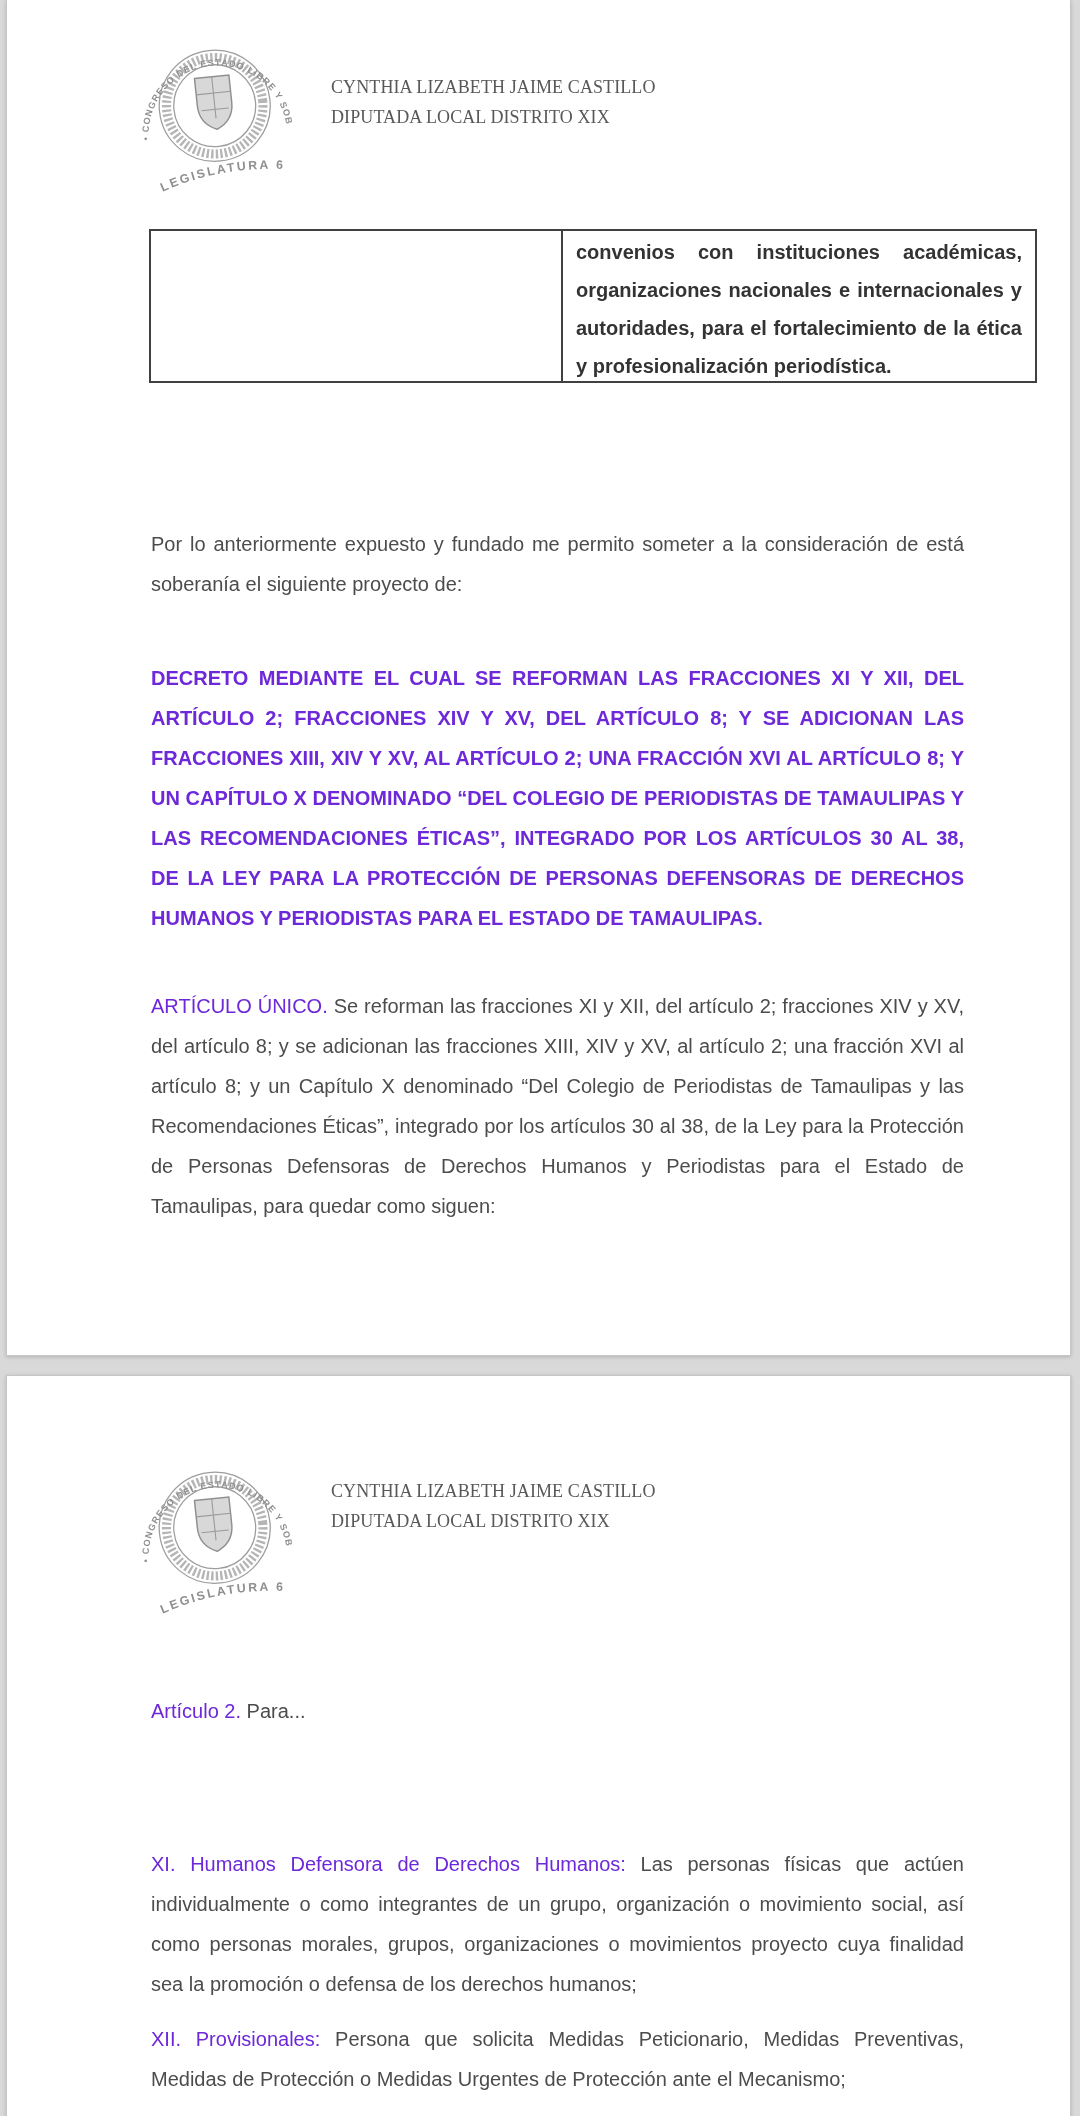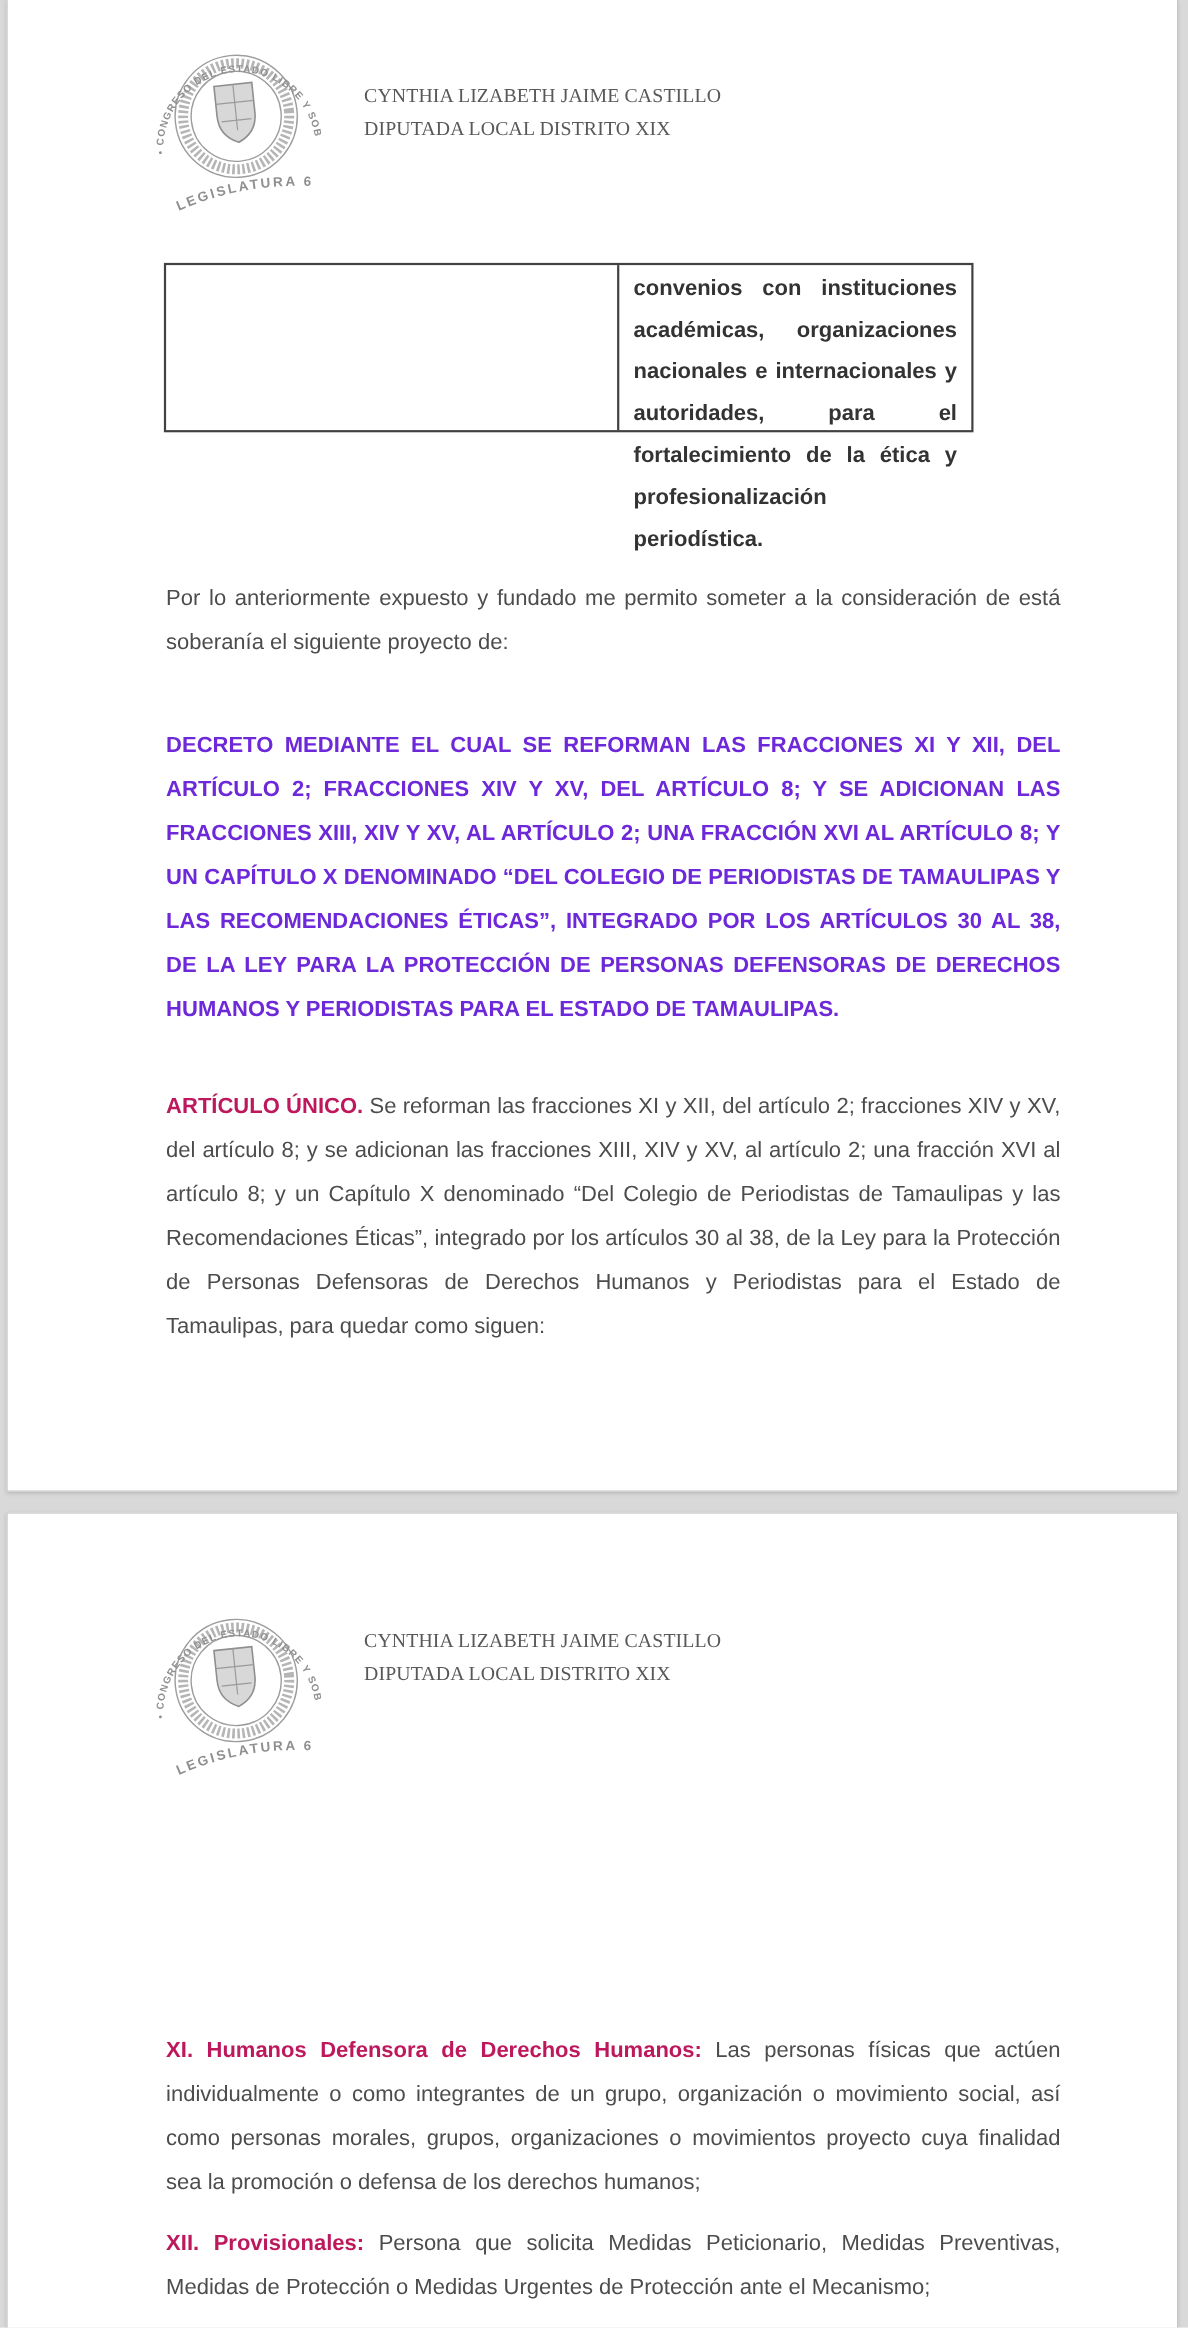--- a/index.html
+++ b/index.html
@@ -38,8 +38,8 @@
   }
 
   .cmp-table {
-    position:absolute; left:142px; top:239px;
-    width:736px; height:154px;
+    position:absolute; left:142px; top:229px;
+    width:888px; height:154px;
     border:2px solid #414141;
     display:flex;
     box-sizing:border-box;

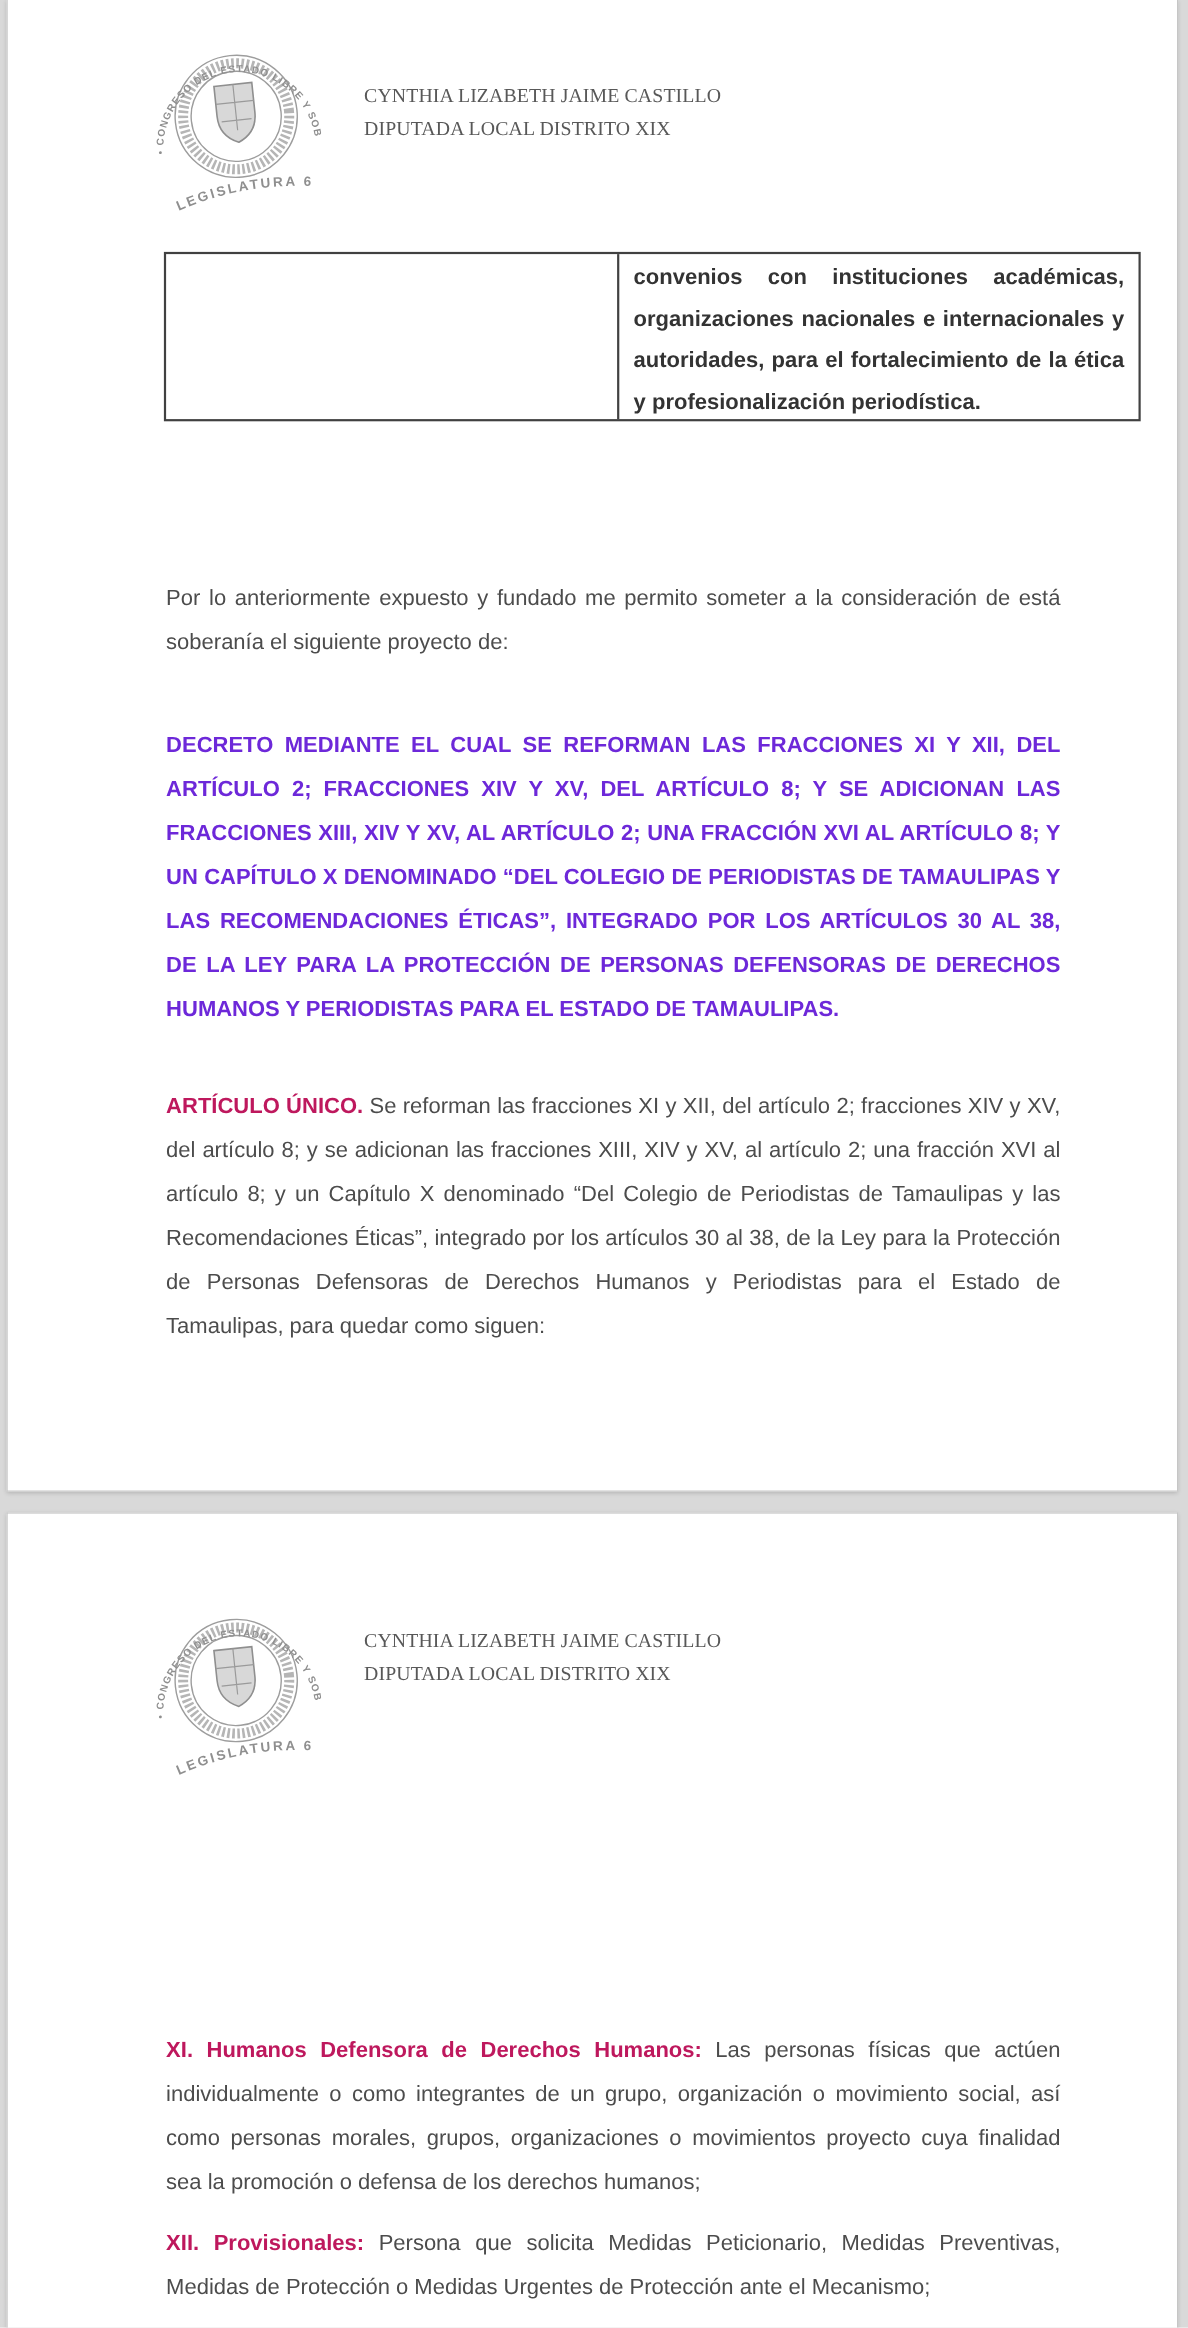--- a/index.html
+++ b/index.html
@@ -56,7 +56,7 @@
     font-size:20px; line-height:40px;
     text-align:justify; color:#4c4c4c;
   }
-  .para .b { font-weight:bold; color:#be185d; }
+  .para .b { font-weight:normal; color:#6d28d9; }
   .para.bold-para { font-weight:bold; color:#6d28d9; }
 </style>
 </head>

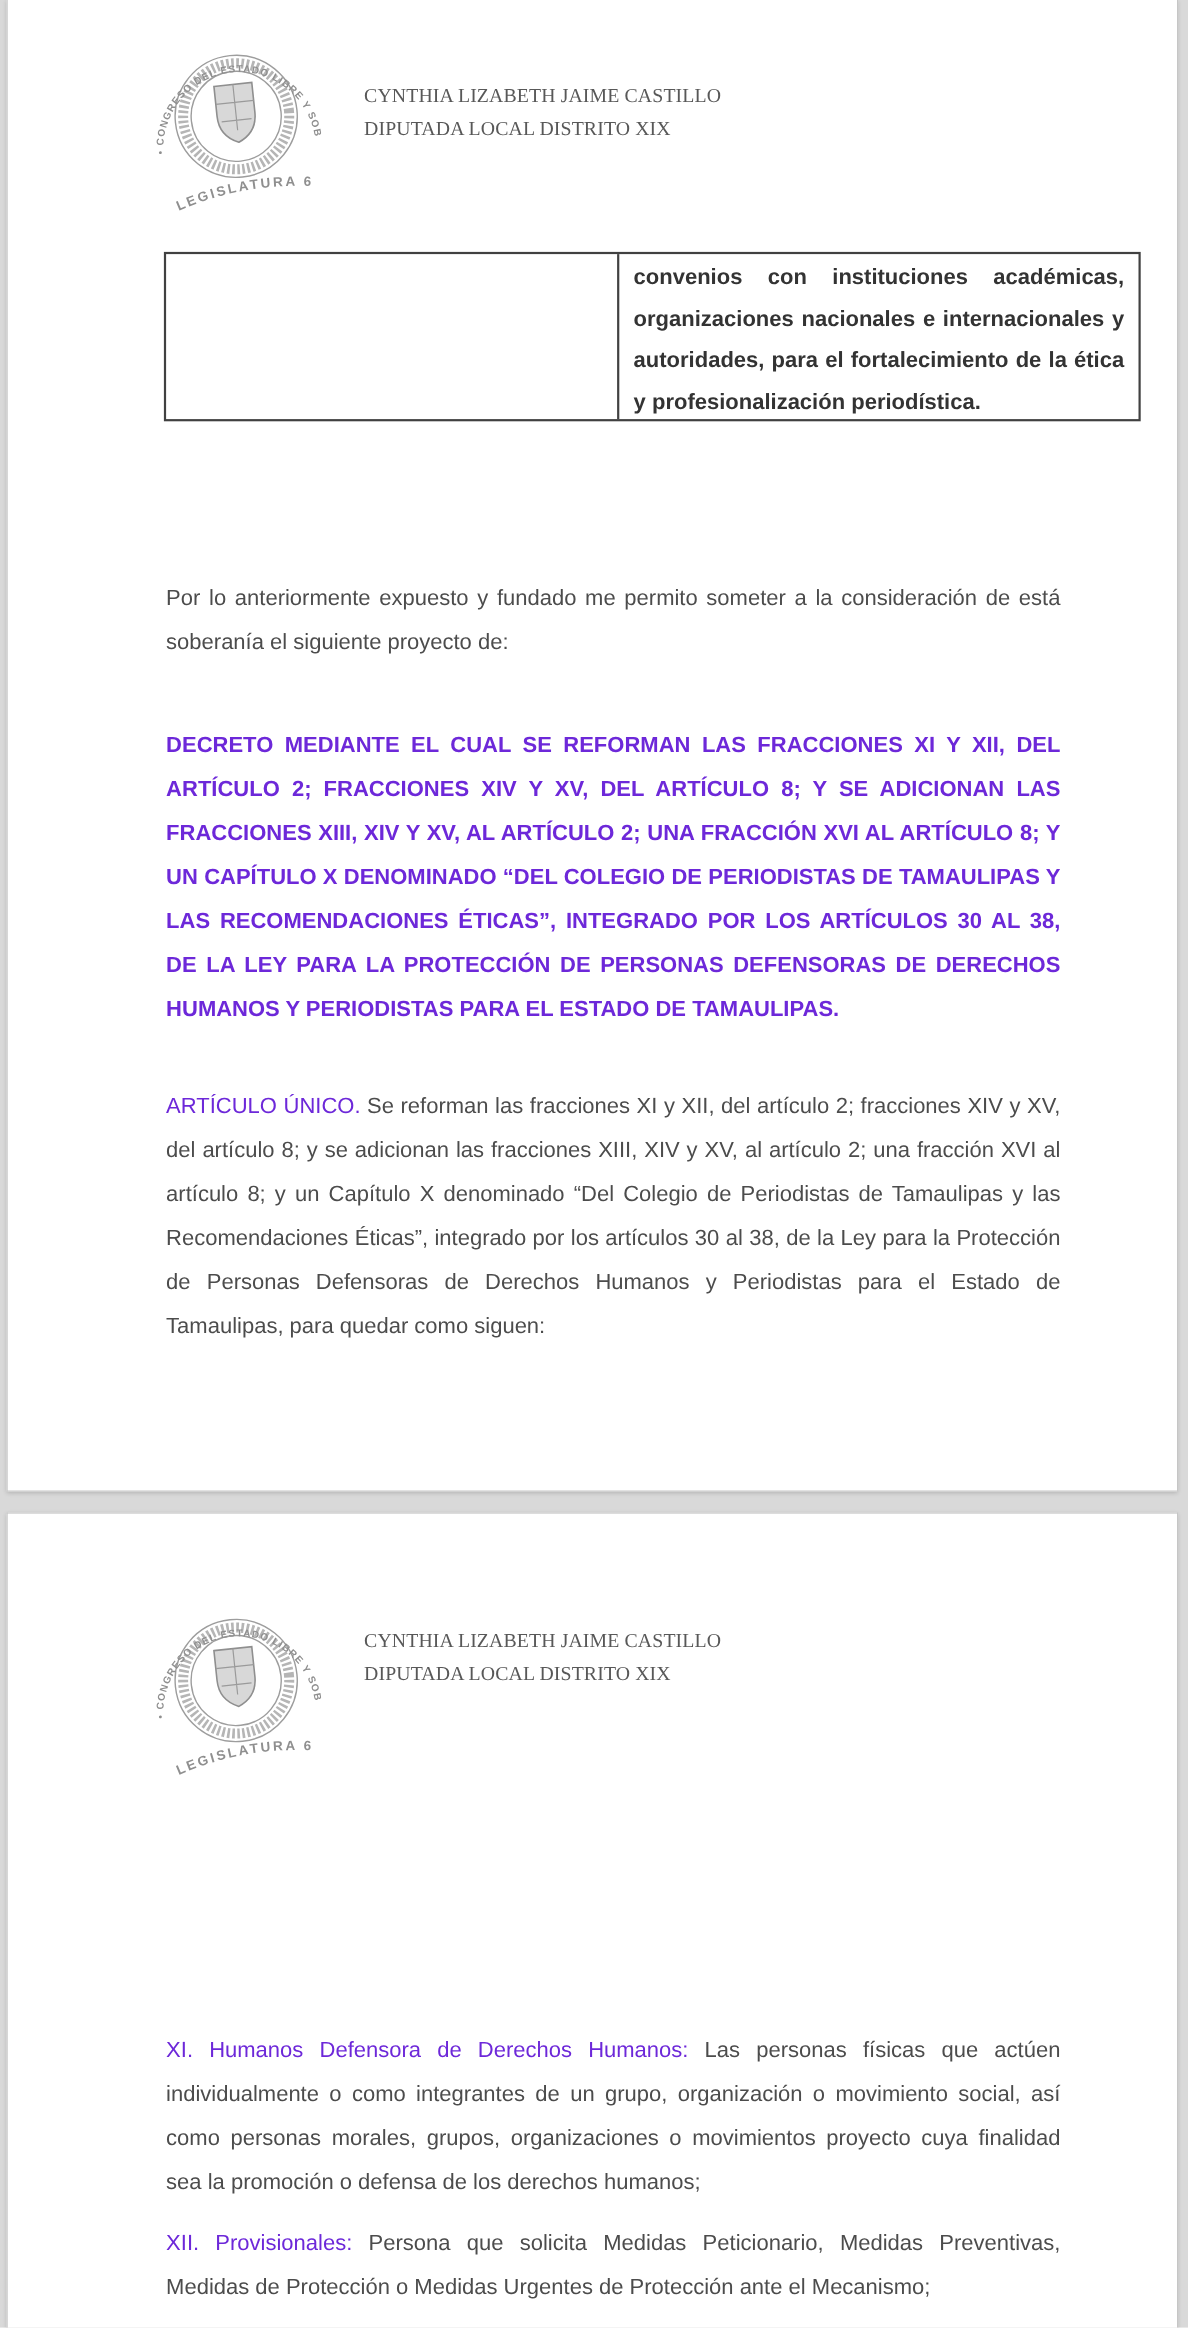--- a/index.html
+++ b/index.html
@@ -127,6 +127,9 @@
     <div>DIPUTADA LOCAL DISTRITO XIX</div>
   </div>
 
+  <p class="para" style="top:295px;">
+    <span class="b">Artículo 2.</span><span> Para...</span>
+  </p>
 
 
   <p class="para" style="top:448px;">

